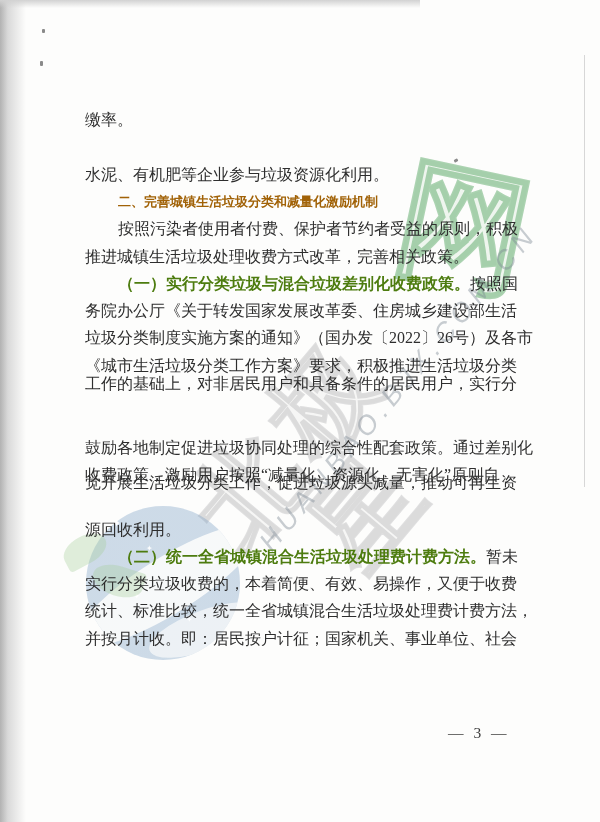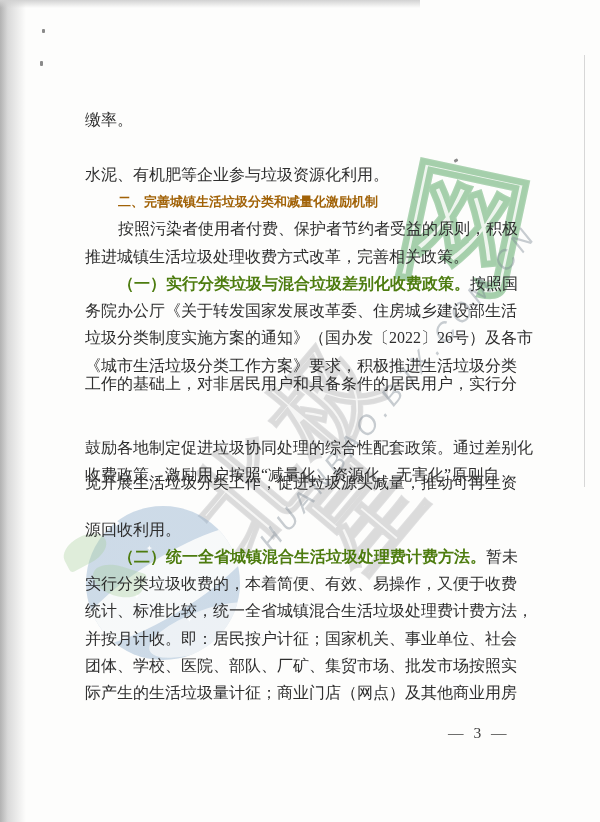--- a/index.html
+++ b/index.html
@@ -102,7 +102,6 @@
     <div class="line" style="top:464.1px"><b></b><span>实行分类垃圾收费的，本着简便、有效、易操作，又便于收费</span></div>
     <div class="line" style="top:491.4px"><b></b><span>统计、标准比较，统一全省城镇混合生活垃圾处理费计费方法，</span></div>
     <div class="line" style="top:518.7px"><b></b><span>并按月计收。即：居民按户计征；国家机关、事业单位、社会</span></div>
-    <div class="line" style="top:546px"><b></b><span>团体、学校、医院、部队、厂矿、集贸市场、批发市场按照实</span></div>
     <div class="line" style="top:573.3px"><b></b><span>际产生的生活垃圾量计征；商业门店（网点）及其他商业用房</span></div>
   </div>
 

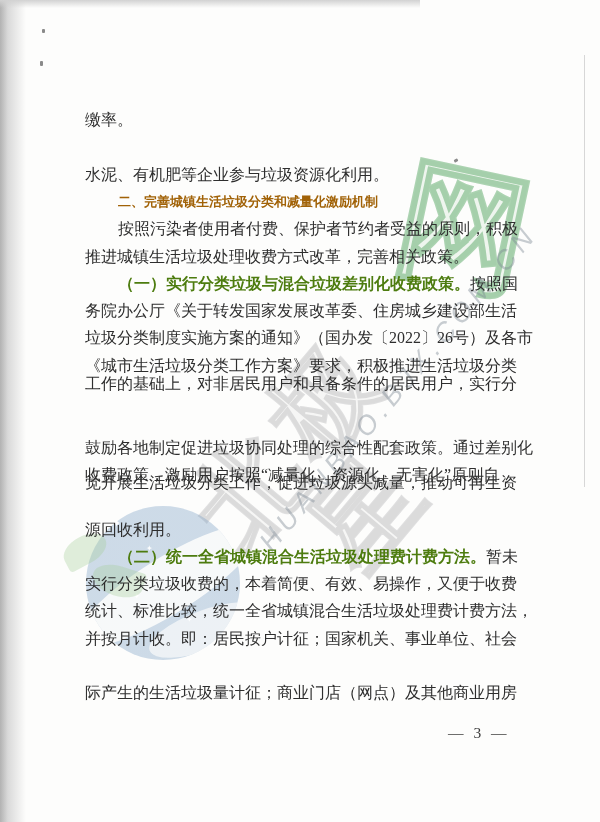--- a/index.html
+++ b/index.html
@@ -102,7 +102,6 @@
     <div class="line" style="top:464.1px"><b></b><span>实行分类垃圾收费的，本着简便、有效、易操作，又便于收费</span></div>
     <div class="line" style="top:491.4px"><b></b><span>统计、标准比较，统一全省城镇混合生活垃圾处理费计费方法，</span></div>
     <div class="line" style="top:518.7px"><b></b><span>并按月计收。即：居民按户计征；国家机关、事业单位、社会</span></div>
-    <div class="line" style="top:573.3px"><b></b><span>际产生的生活垃圾量计征；商业门店（网点）及其他商业用房</span></div>
   </div>
 
   <div class="page-number">— 3 —</div>

